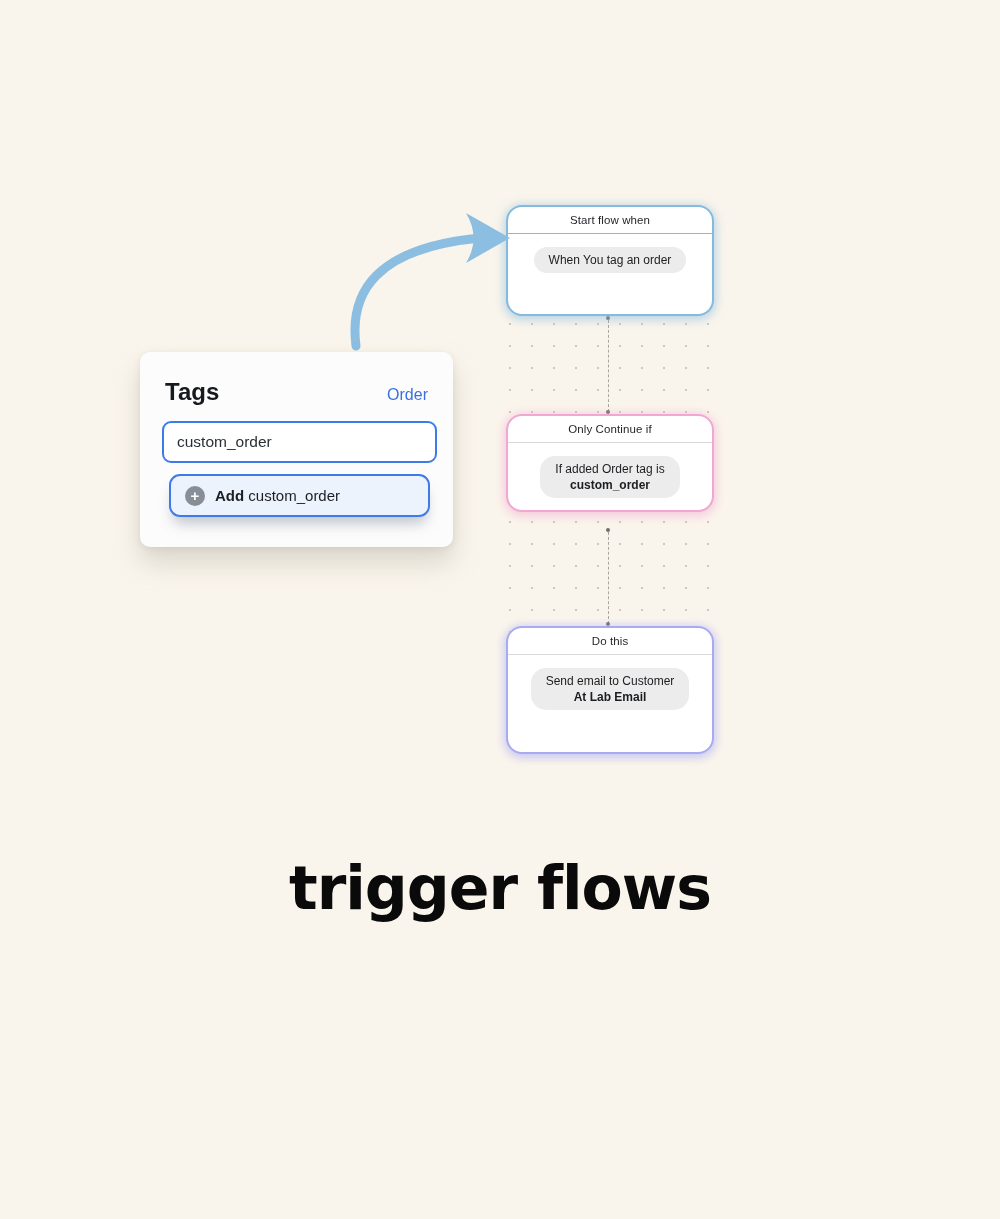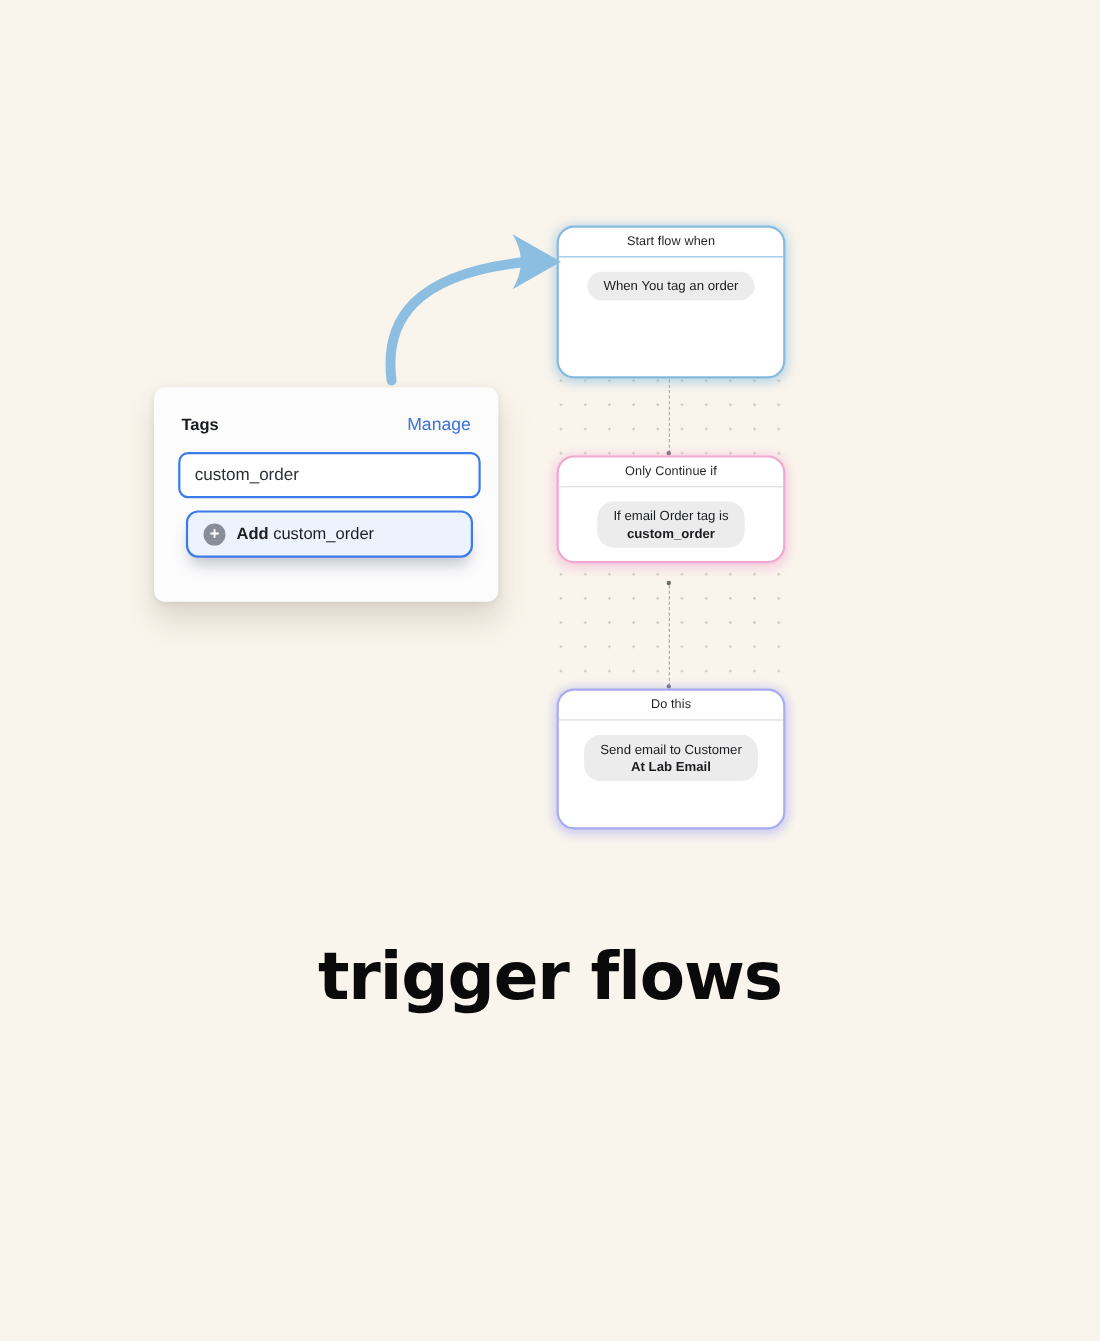--- a/index.html
+++ b/index.html
@@ -23,7 +23,7 @@
     position:absolute; left:506px; width:208px;
     background:#ffffff; border-radius:16px;
   }
-  .card-start    { top:205px; height:139px; border:2px solid #85BADF; box-shadow:0 2px 10px 2px rgba(133,186,223,.55); }
+  .card-start    { top:205px; height:111px; border:2px solid #85BADF; box-shadow:0 2px 10px 2px rgba(133,186,223,.55); }
   .card-condition{ top:414px; height:98px; border:2px solid #F0A7D1; box-shadow:0 2px 10px 2px rgba(240,167,209,.55); }
   .card-action   { top:626px; height:128px; border:2px solid #A9ABF2; box-shadow:0 2px 10px 2px rgba(169,171,242,.6); }
 

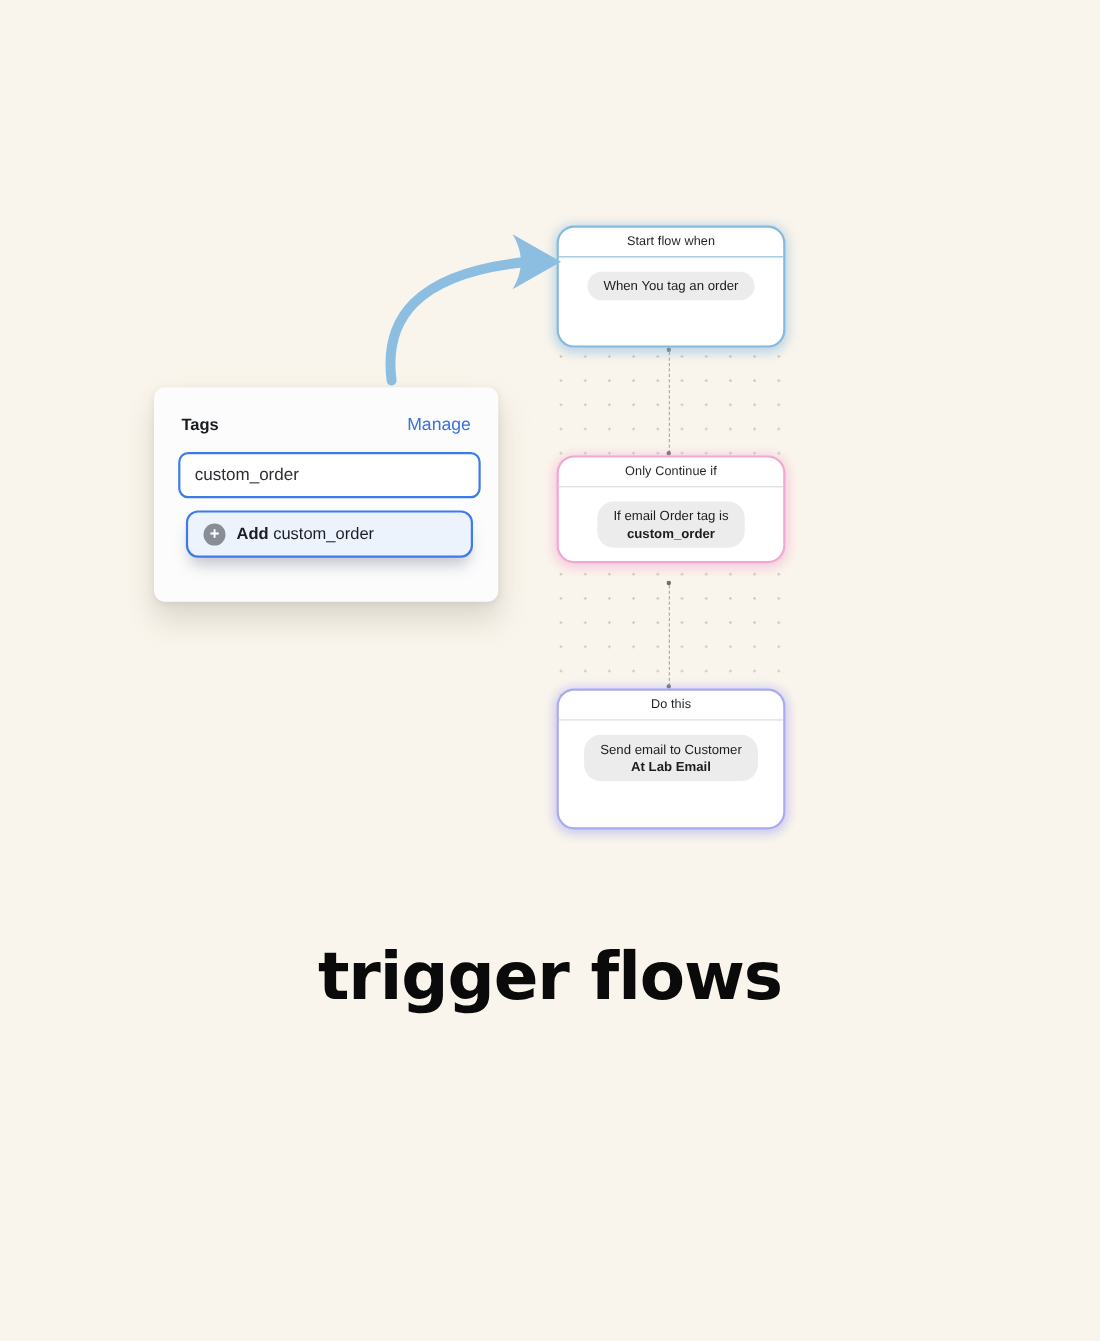--- a/index.html
+++ b/index.html
@@ -67,7 +67,7 @@
     display:flex; justify-content:space-between; align-items:baseline;
     padding:26px 25px 0 25px;
   }
-  .tags-title { font-size:15px; font-weight:700; color:#16191d; }
+  .tags-title { font-size:24px; font-weight:700; color:#16191d; }
   .manage-link { font-size:16px; color:#3A72DD; text-decoration:none; cursor:pointer; }
   .tag-input {
     display:block; margin:15px 16px 0 22px; width:calc(100% - 38px); height:42px;

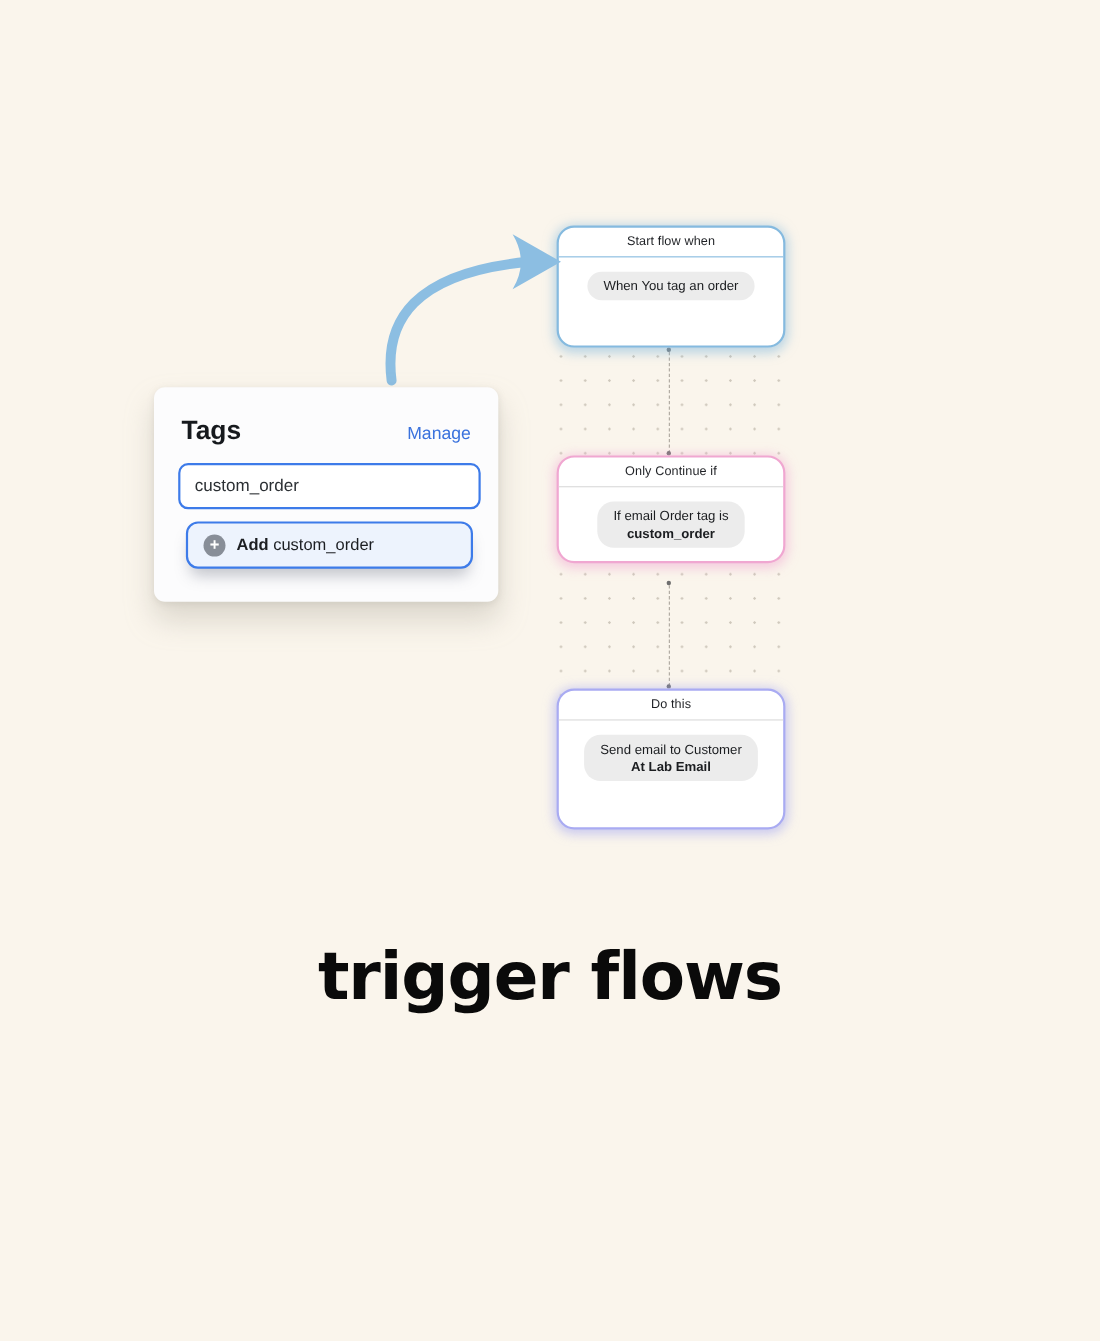--- a/index.html
+++ b/index.html
@@ -140,7 +140,7 @@
 <div class="tags-panel">
   <div class="tags-head">
     <span class="tags-title">Tags</span>
-    <a class="manage-link">Manage</a>
+    <a class="manage-link">Order</a>
   </div>
   <input class="tag-input" type="text" value="custom_order" style="">
   <div class="add-suggestion">

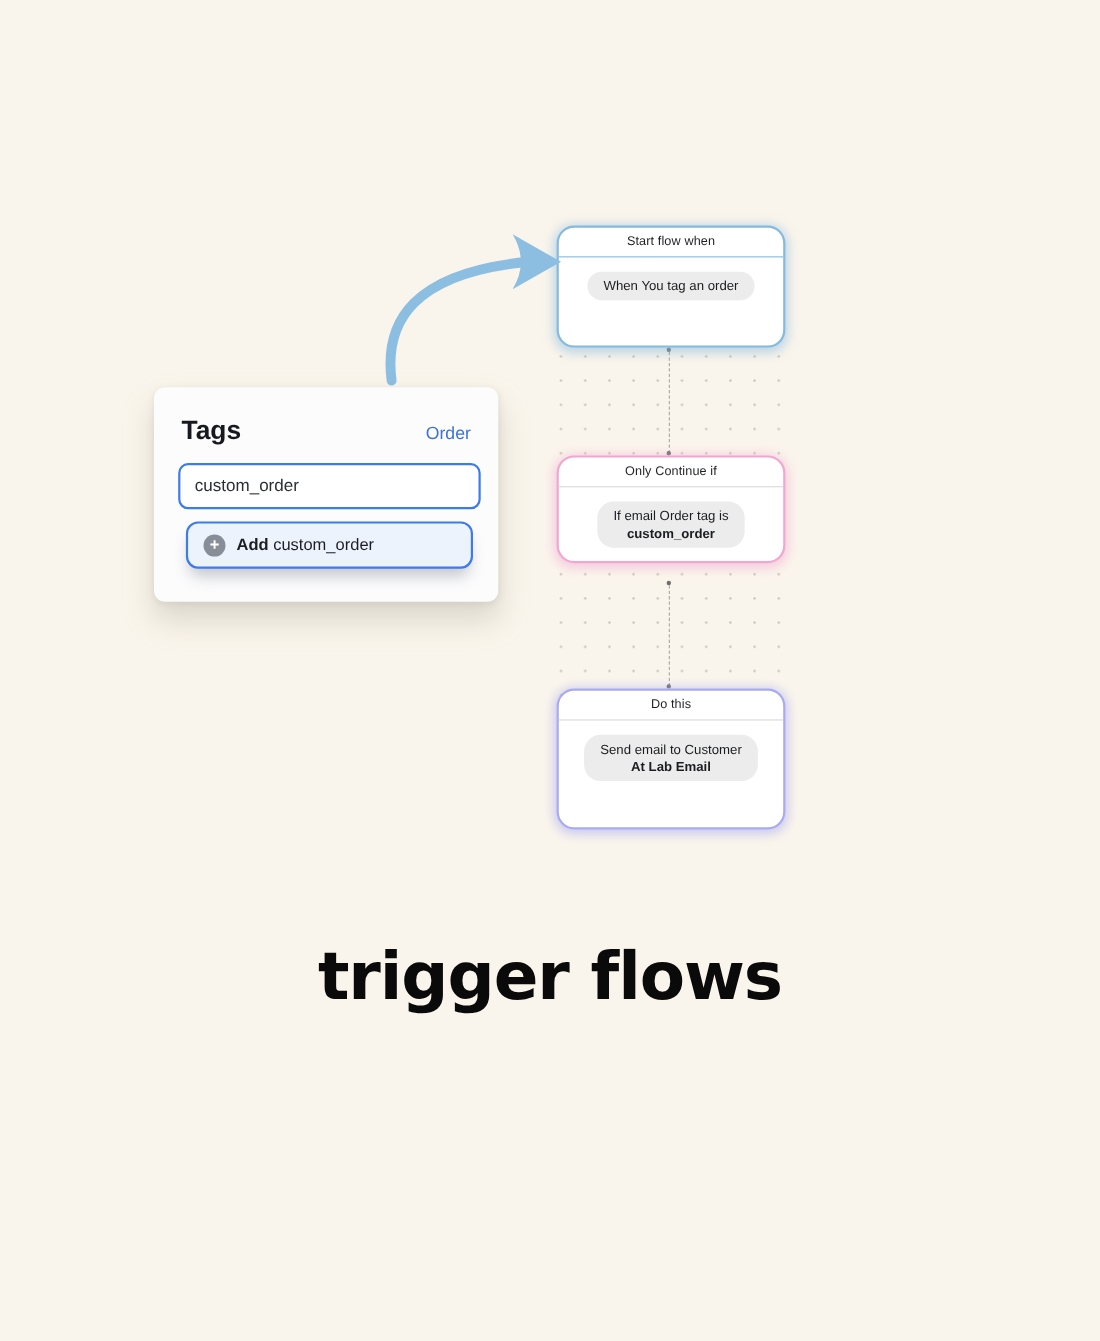--- a/index.html
+++ b/index.html
@@ -119,7 +119,7 @@
 <div class="card card-condition">
   <div class="card-header">Only Continue if</div>
   <div class="pill">
-    <span>If email Order tag is</span><br>
+    <span>If added Order tag is</span><br>
     <span class="bold">custom_order</span>
   </div>
 </div>

